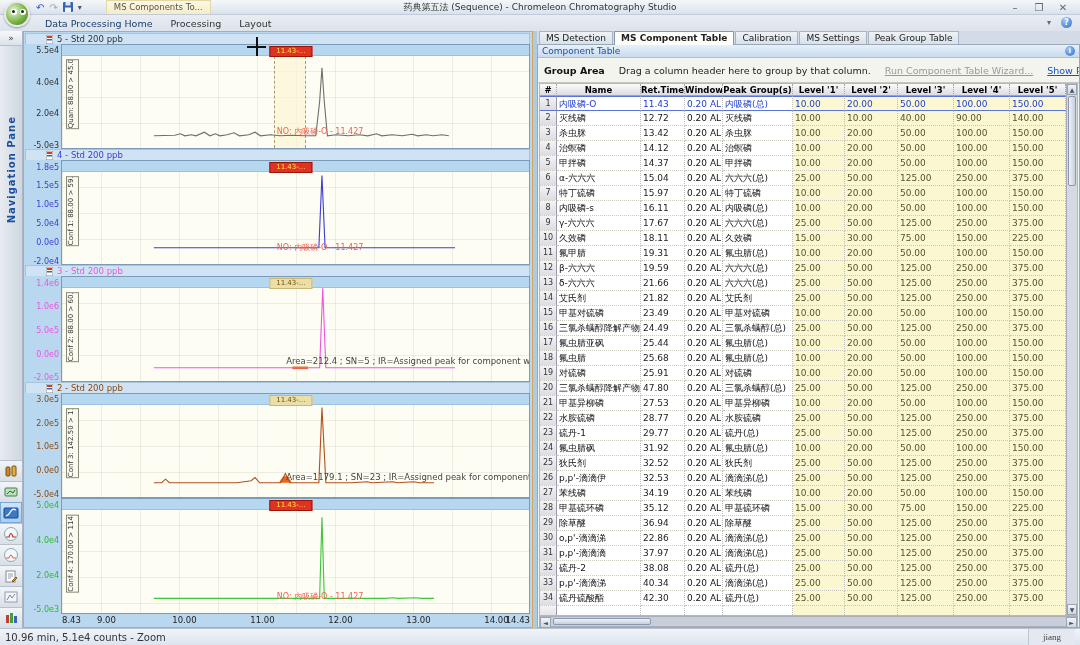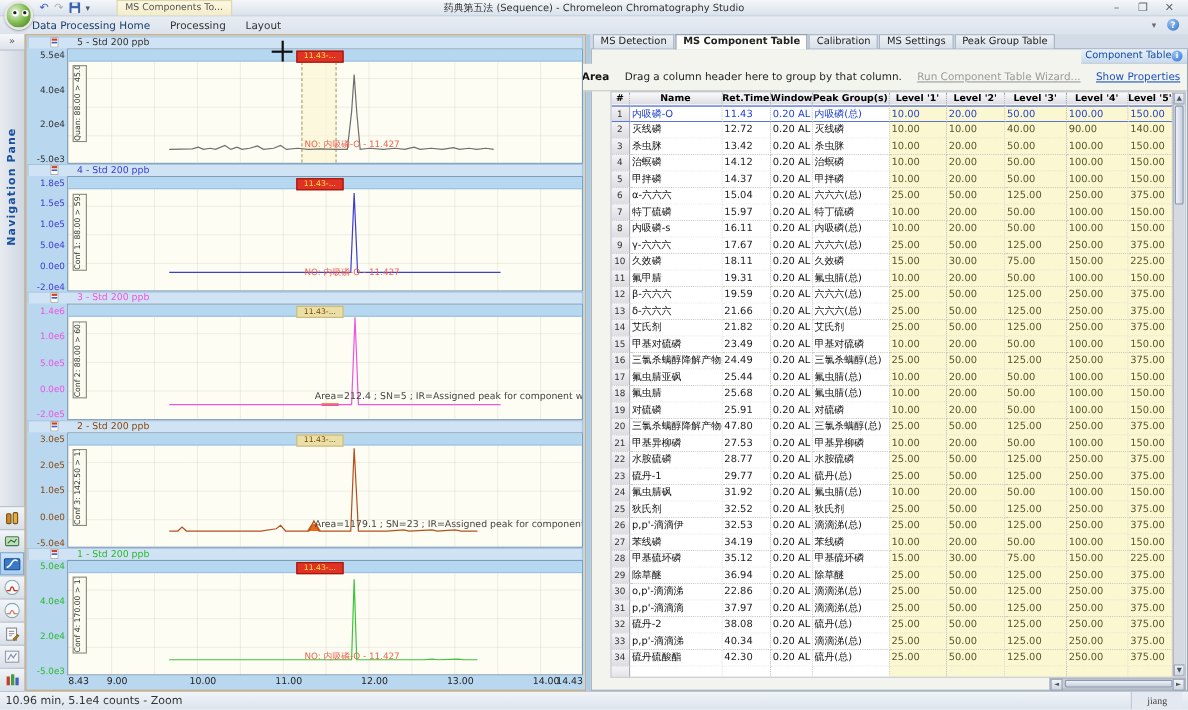--- a/index.html
+++ b/index.html
@@ -19,7 +19,7 @@
   .winbtns span { width:14px; text-align:center; cursor:default; }
 
   
-  .tabrow { height:16px; background:linear-gradient(#e8edf3,#dce3eb); display:flex; align-items:flex-end; padding-left:20px; position:relative; }
+  .tabrow { height:16px; background:linear-gradient(#e8edf3,#dce3eb); display:flex; align-items:flex-end; padding-left:36px; position:relative; }
   .rtab { font-size:9.5px; color:#333; padding:2px 9px; cursor:default; }
   .rtab.active { color:#1a3e6e; }
   .tabrow-right { position:absolute; right:8px; top:2px; display:flex; gap:10px; align-items:center; }

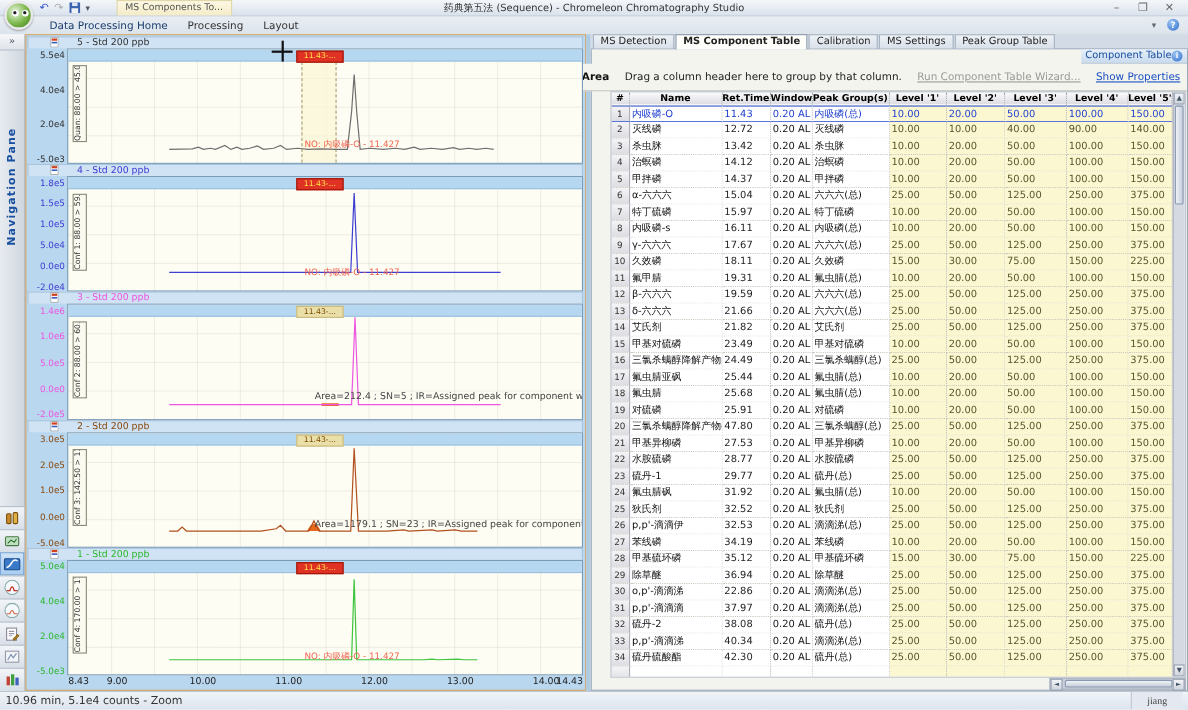--- a/index.html
+++ b/index.html
@@ -40,7 +40,7 @@
   
   .chartarea { width:510px; background:#b9d7ef; border:1px solid #d8a35c; display:flex; flex-direction:column; padding:1px 2px 0 1px; }
   .panel { flex:1; display:flex; flex-direction:column; min-height:0; }
-  .phead { height:11px; display:flex; align-items:flex-start; gap:17px; padding-left:20px; font-size:8.5px; background:#cfe3f5; border:1px solid #a8c4dd; border-bottom:none; }
+  .phead { height:11px; display:flex; align-items:flex-end; gap:4px; padding-left:20px; font-size:8.5px; background:#cfe3f5; border:1px solid #a8c4dd; border-bottom:none; }
   .pbody { flex:1; display:flex; min-height:0; }
   .ygut { width:36px; position:relative; }
   .ylab { position:absolute; right:2px; font-size:8px; transform:translateY(-50%); }

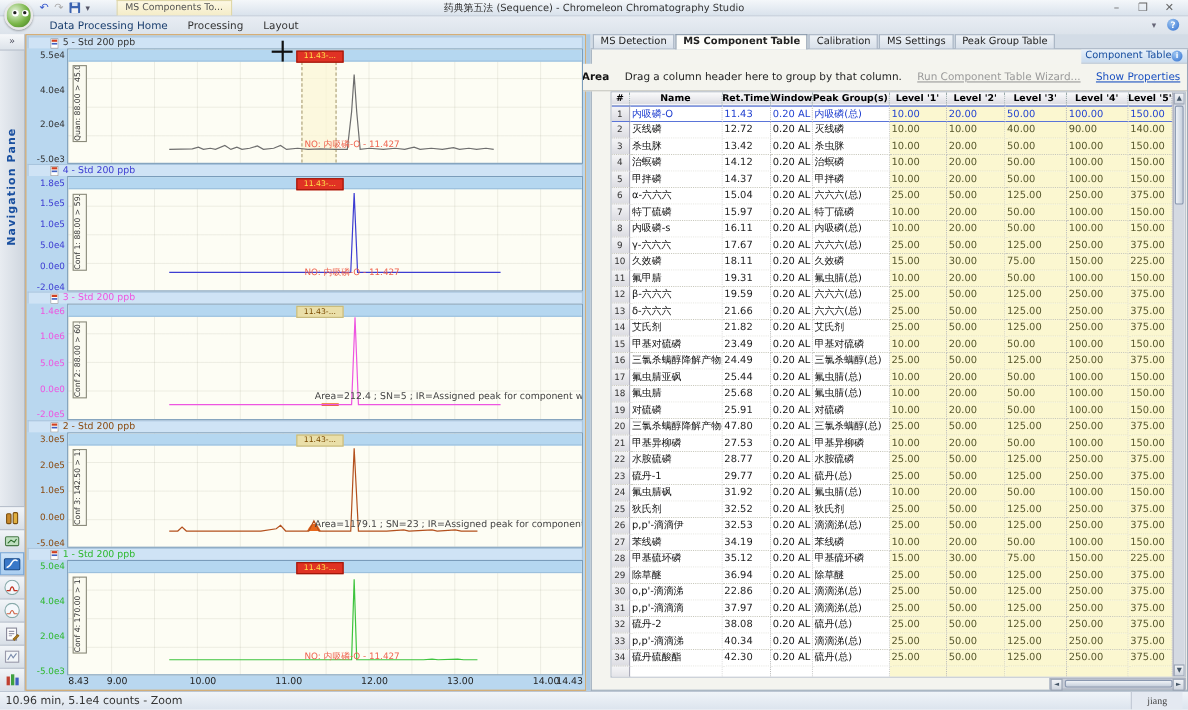--- a/index.html
+++ b/index.html
@@ -68,7 +68,7 @@
   .rtabs { height:14px; display:flex; align-items:flex-end; background:#d3dce6; padding-left:2px; border-bottom:1px solid #9aa8b8; }
   .rptab { font-size:9px; color:#222; padding:1px 6px; border:1px solid #a8b4c2; border-bottom:none; background:linear-gradient(#eef2f6,#d8e0ea); margin-right:1px; white-space:nowrap; cursor:default; }
   .rptab.active { background:#fdfdfa; font-weight:bold; border-color:#8898aa; position:relative; top:1px; padding-bottom:2px; }
-  .rcontent { flex:1; border:1px solid #9aa8b8; border-top:none; background:#f4f4ef; display:flex; flex-direction:column; min-height:0;align-items:flex-end; }
+  .rcontent { flex:1; border:1px solid #9aa8b8; border-top:none; background:#f4f4ef; display:flex; flex-direction:column; min-height:0; }
   .secbar { height:13px; background:linear-gradient(#e7f0fa,#c9dbee); border-bottom:1px solid #aebdd0; display:flex; align-items:center; padding:0 4px; }
   .secbar .t { color:#1a50a0; font-size:9px; }
   .infoico { margin-left:auto; width:10px; height:10px; border-radius:50%; background:radial-gradient(circle at 35% 30%, #9cc4f0, #2f6fd0); color:#fff; font-size:7px; text-align:center; line-height:10px; font-weight:bold; }

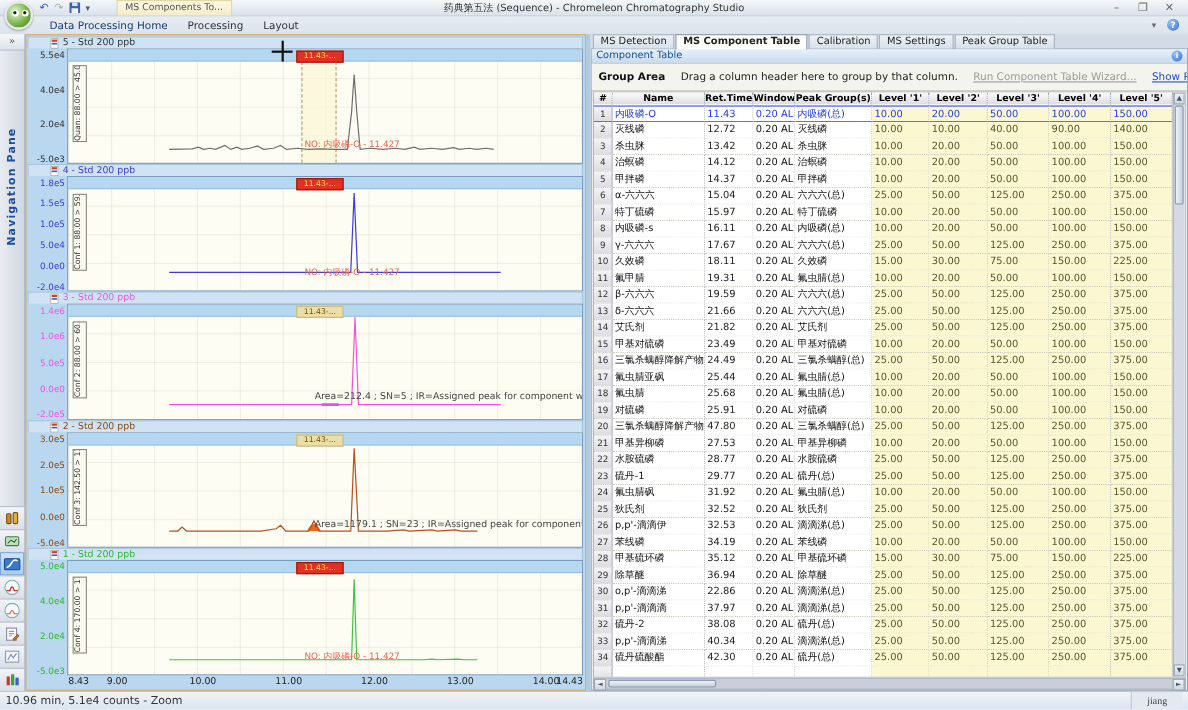--- a/index.html
+++ b/index.html
@@ -330,14 +330,6 @@
             </div>
           </div>
           <div class="panel">
-            <div class="phead">
-              <svg width="7" height="9" viewBox="0 0 7 9">
-                <rect width="7" height="9" fill="#fff" stroke="#888"></rect>
-                <rect x="1" y="1" width="5" height="2" fill="#d04020"></rect>
-                <rect x="1" y="4" width="5" height="1.5" fill="#4060c0"></rect>
-              </svg>
-              <span style="color: rgb(46, 184, 46);">1 - Std 200 ppb</span>
-            </div>
             <div class="pbody">
               <div class="ygut">
                 <span class="ylab" style="top: 6%; color: rgb(46, 184, 46);">5.0e4</span>

